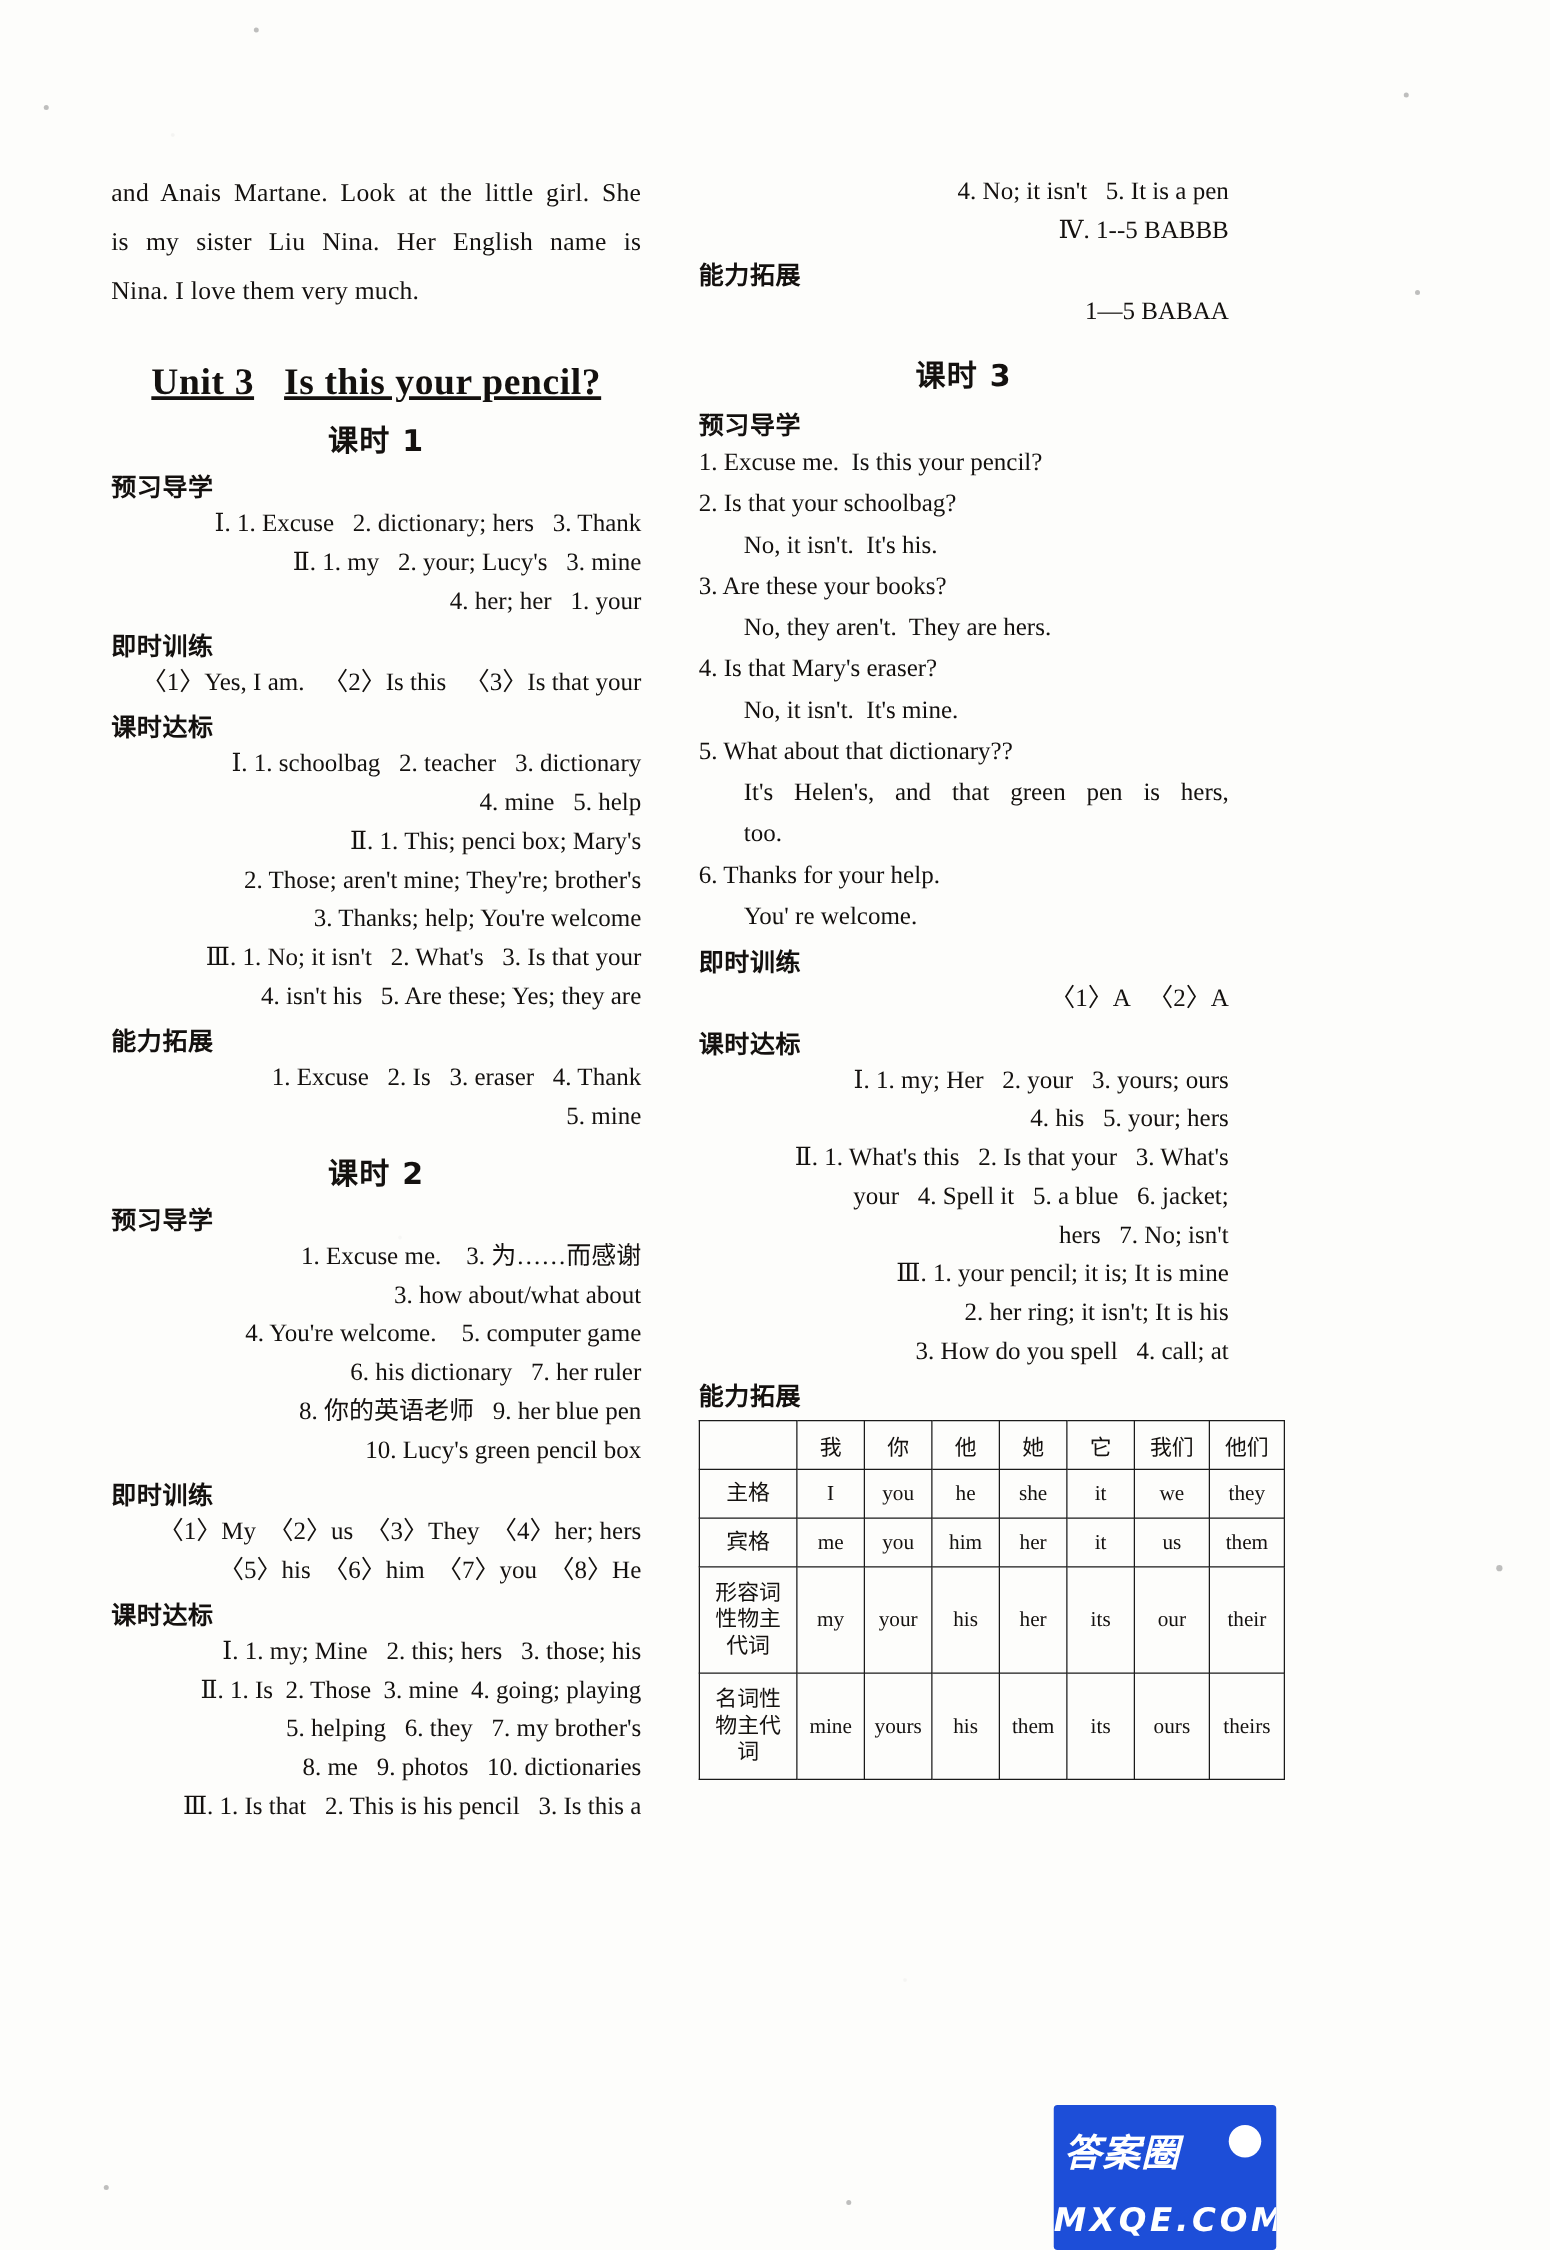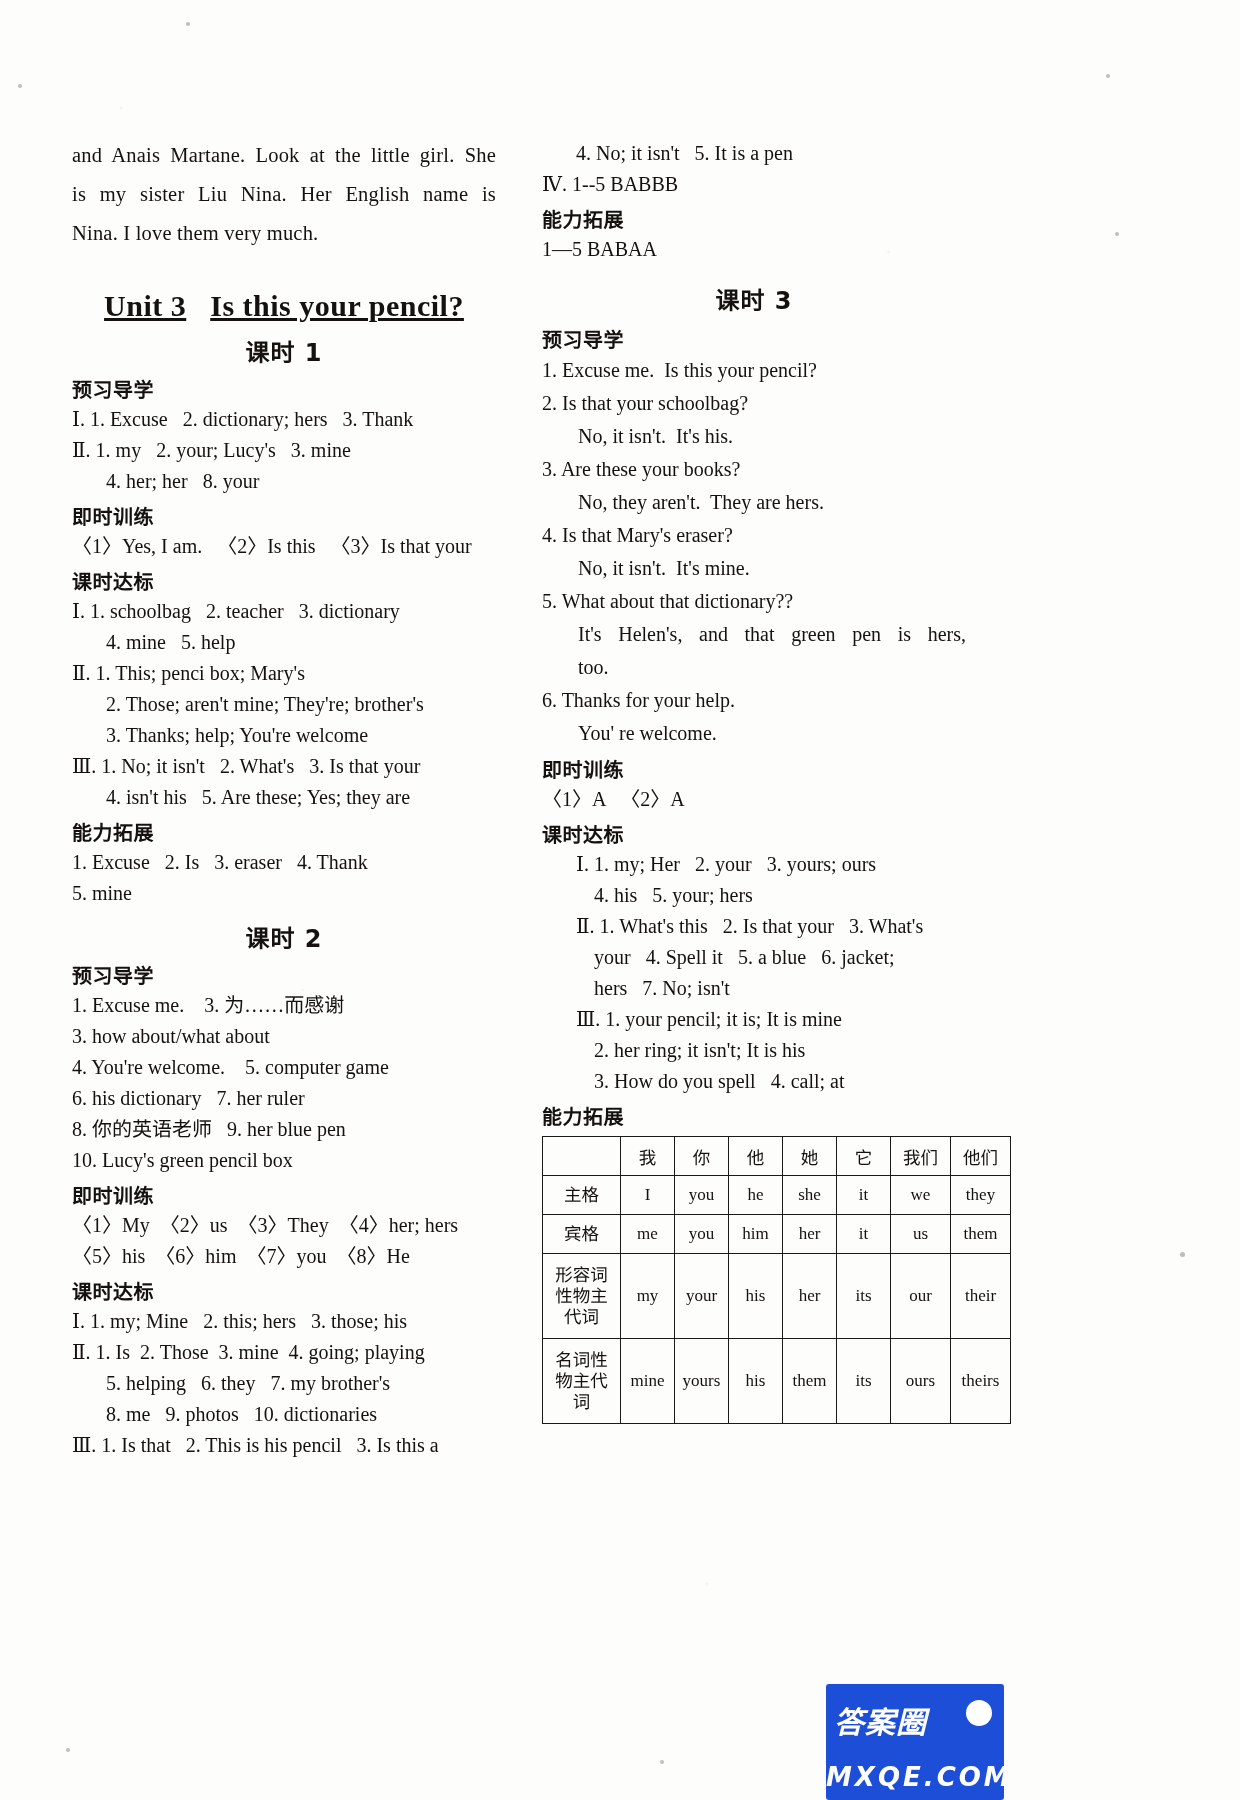--- a/index.html
+++ b/index.html
@@ -24,7 +24,7 @@
   }
   .page{
     position:absolute;
-    left:0;top:0;
+    left:17px;top:0;
     width:1010px;height:1800px;
   }
   .columns{

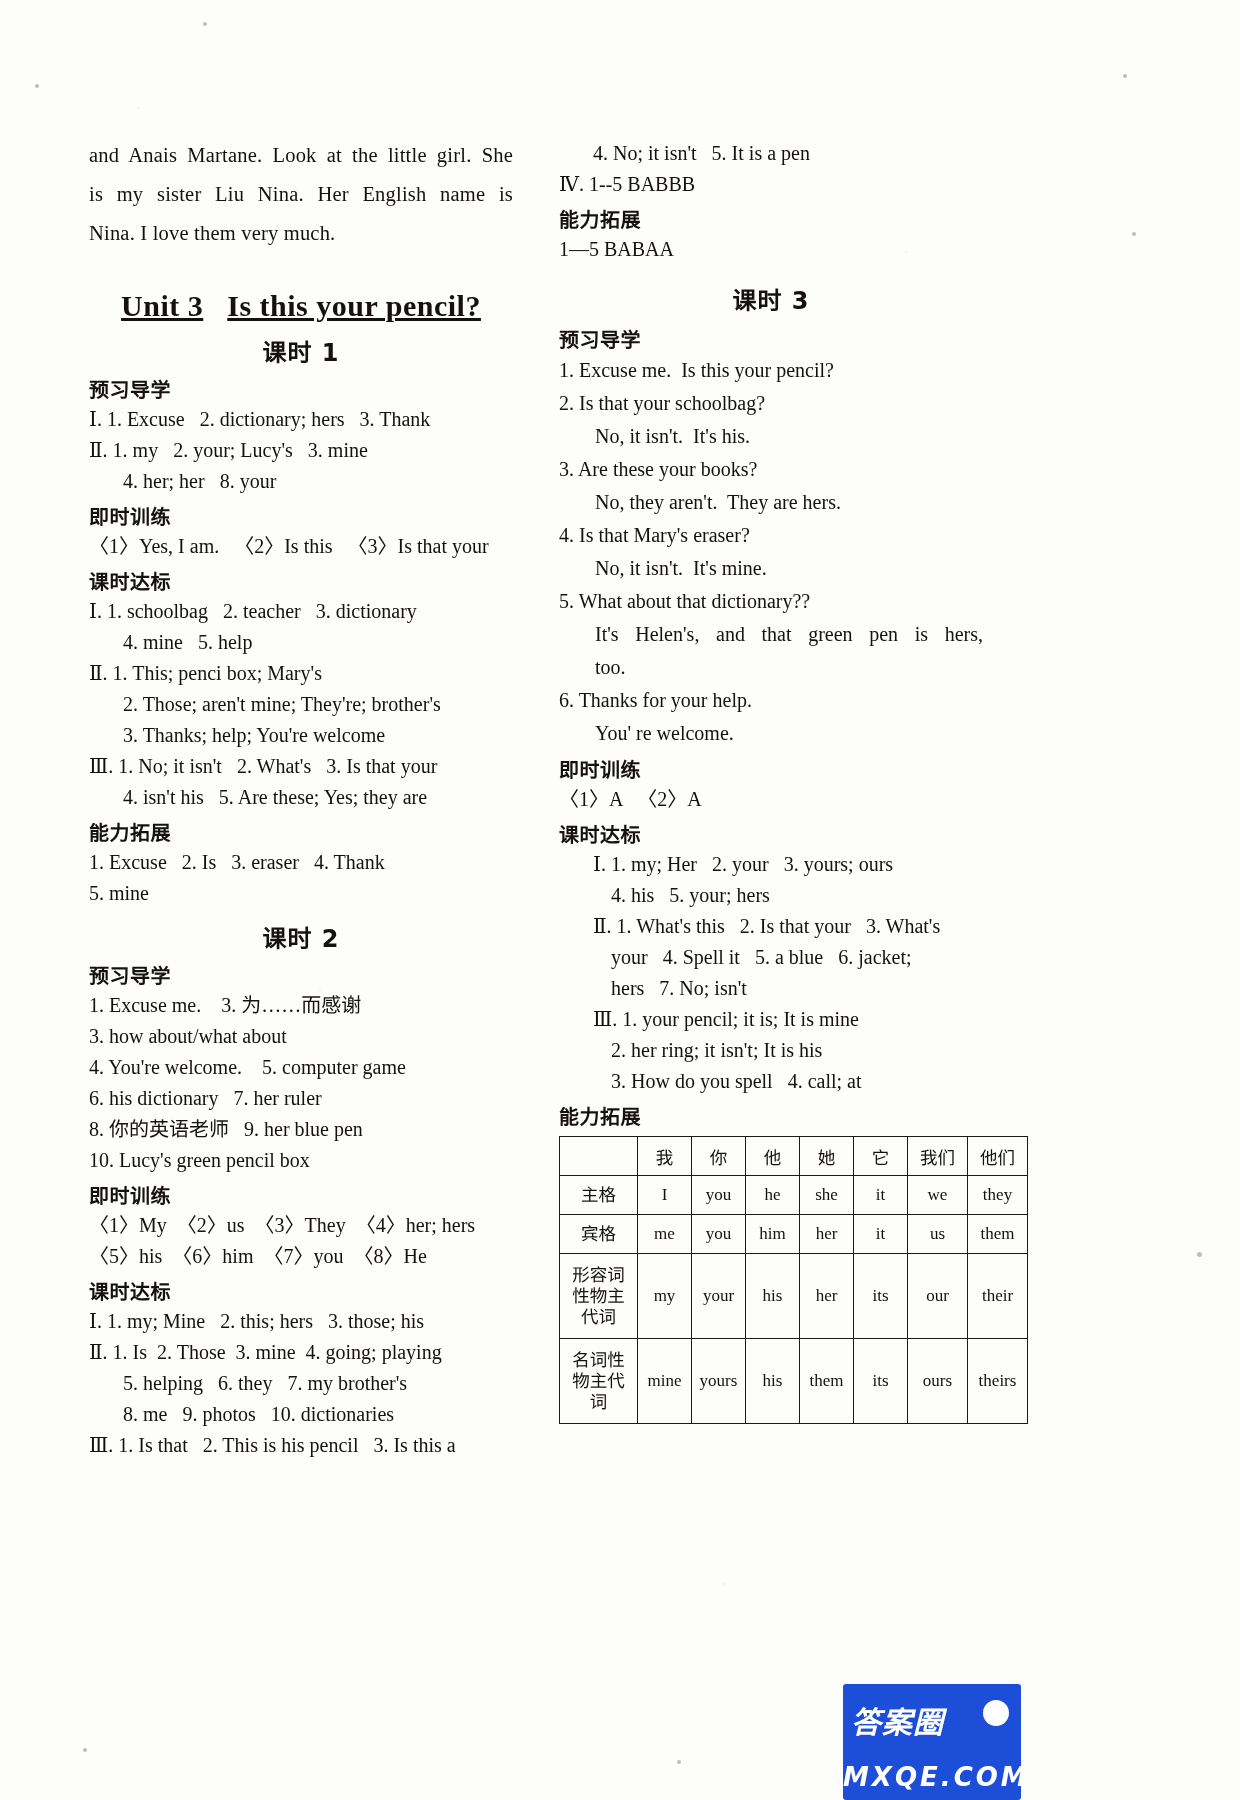--- a/index.html
+++ b/index.html
@@ -87,6 +87,7 @@
     font-size:20px;
     line-height:31px;
     white-space:pre;
+    text-align:right;
   }
   .line.indent{padding-left:34px;}
   .line.indent2{padding-left:52px;}

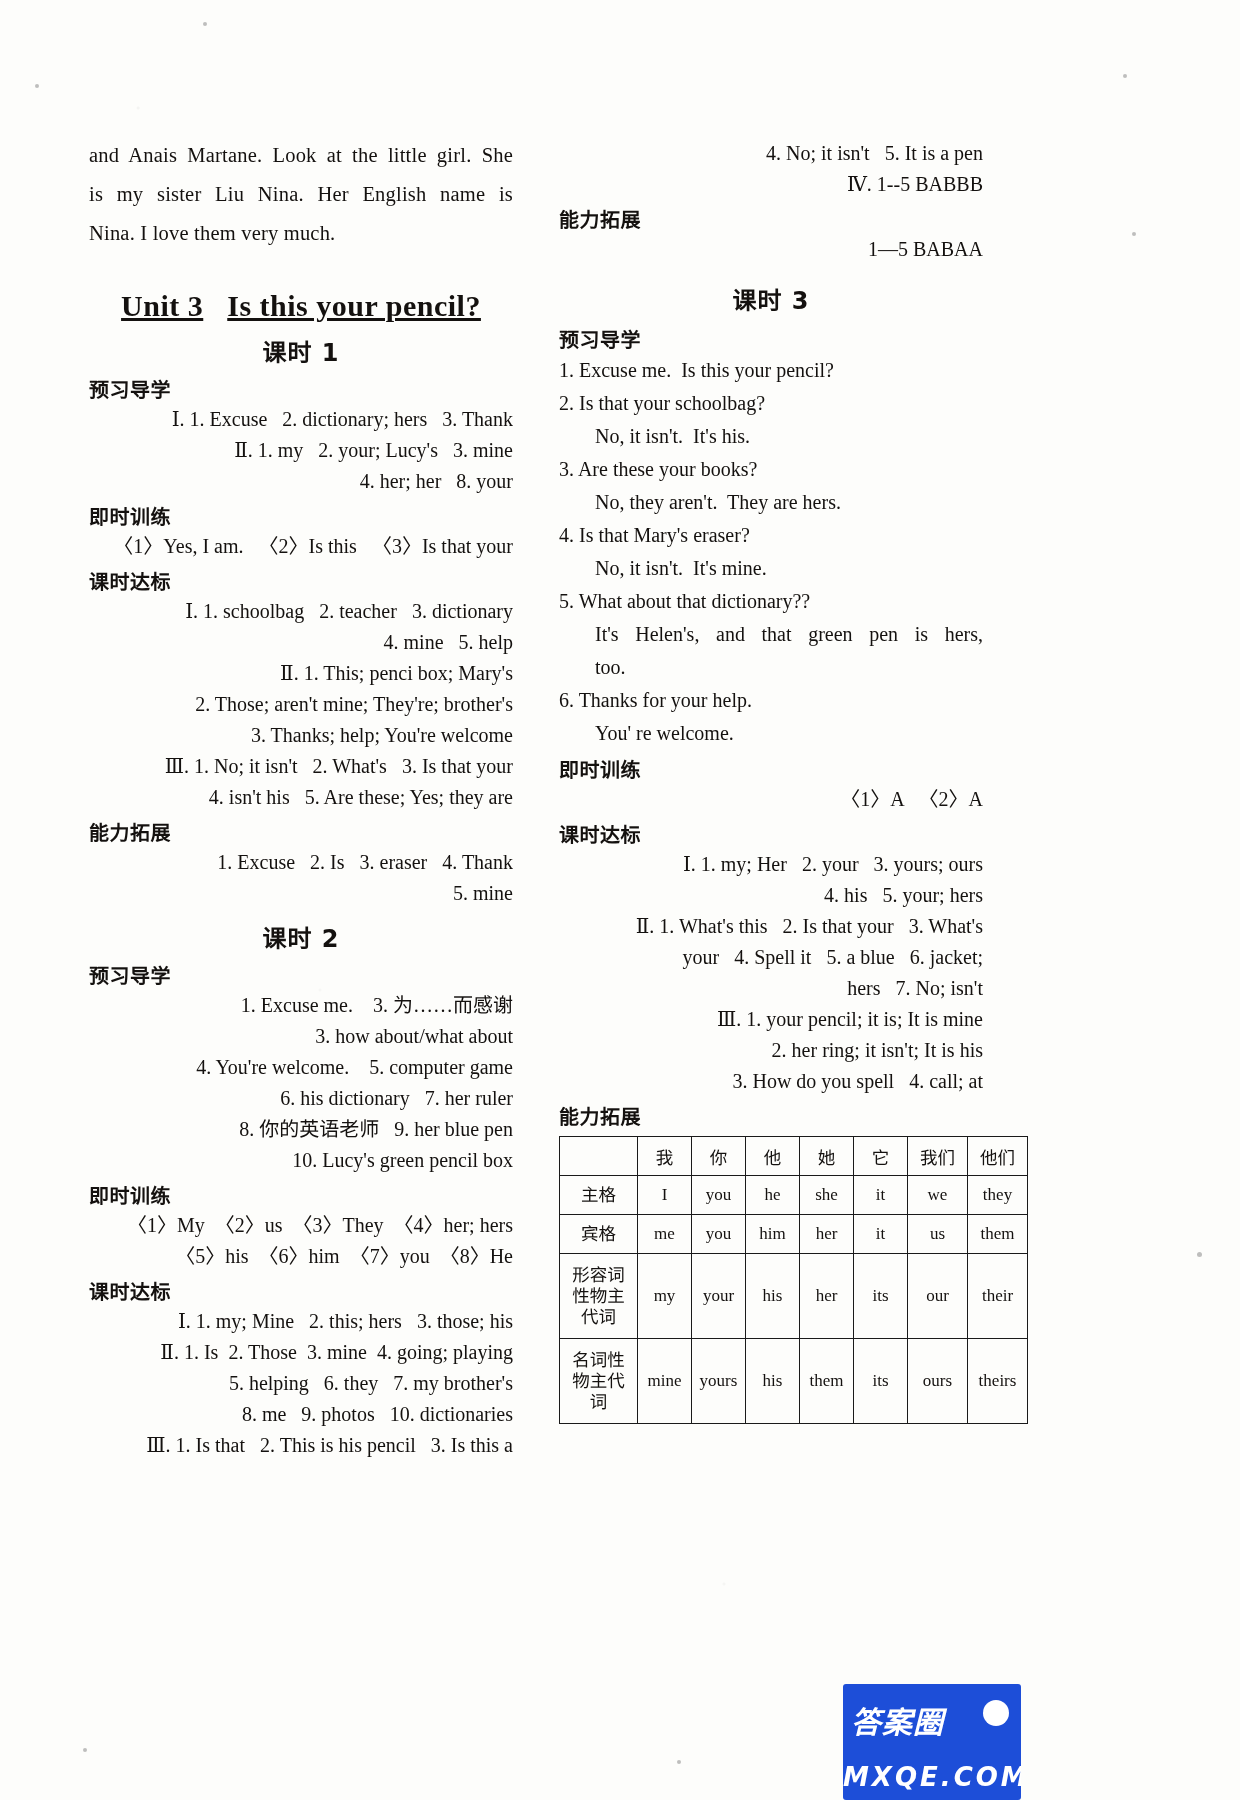--- a/index.html
+++ b/index.html
@@ -218,7 +218,7 @@
       <div class="sec-head">预习导学</div>
       <div class="line">Ⅰ. 1. Excuse   2. dictionary; hers   3. Thank</div>
       <div class="line">Ⅱ. 1. my   2. your; Lucy's   3. mine</div>
-      <div class="line indent">4. her; her   8. your</div>
+      <div class="line indent">4. her; her   1. your</div>
 
       <div class="sec-head">即时训练</div>
       <div class="line">〈1〉Yes, I am.   〈2〉Is this   〈3〉Is that your</div>

